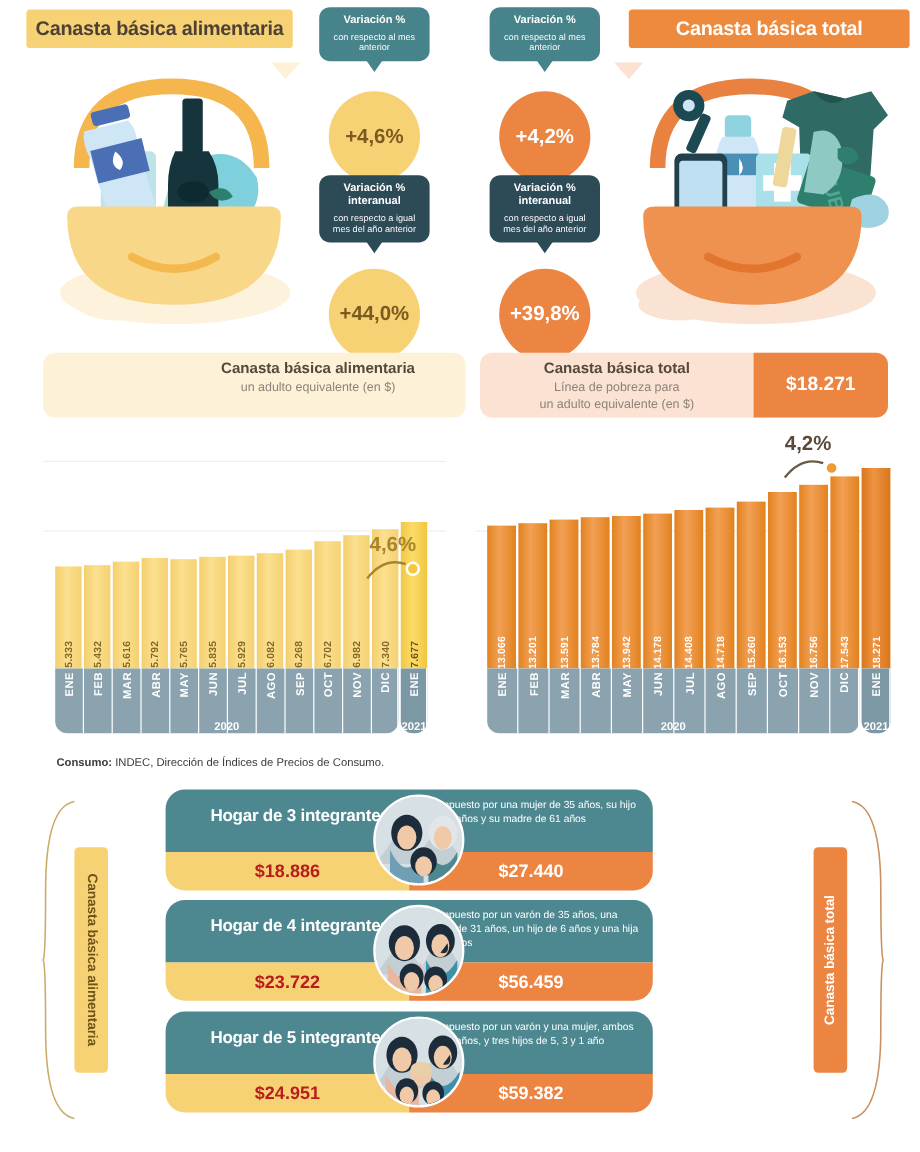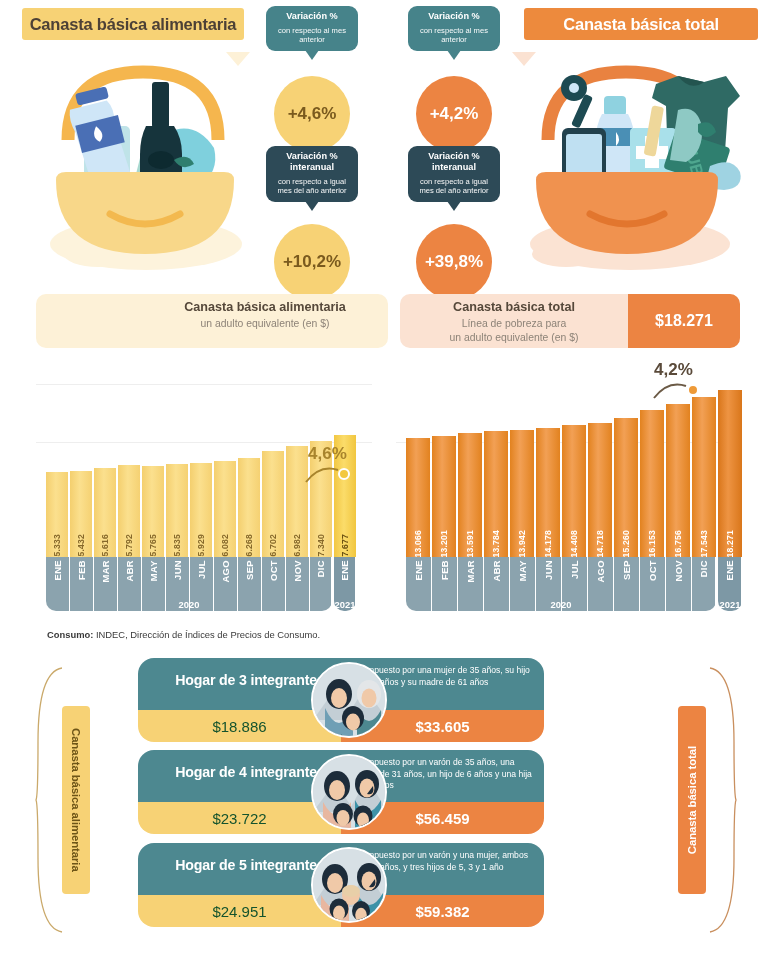--- a/index.html
+++ b/index.html
@@ -328,7 +328,7 @@
   <div class="b-title">Variación % interanual</div>
   <div class="b-sub">con respecto a igual mes del año anterior</div>
 </div>
-<div class="circle c-yellow" id="cir-l2">+10,2%</div>
+<div class="circle c-yellow" id="cir-l2">+44,0%</div>
 
 <div class="bubble b-teal" id="bub-r1">
   <div class="b-title">Variación %</div>

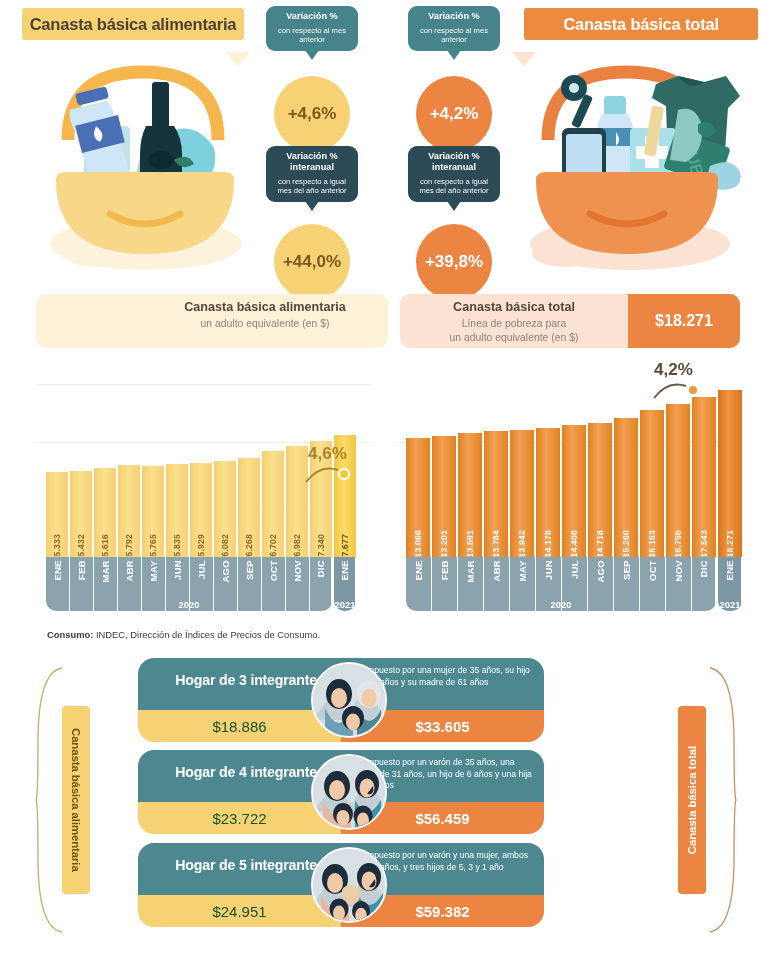--- a/index.html
+++ b/index.html
@@ -192,7 +192,7 @@
     position: absolute; left: 0; top: 0; width: 50%; height: 100%;
     background: #f7d275; border-radius: 0 0 0 16px;
     display: flex; align-items: center; justify-content: center;
-    font-size: 15px; font-weight: normal; color: #14532d;
+    font-size: 15px; font-weight: bold; color: #b91c1c;
   }
   .hh-bot-r {
     position: absolute; right: 0; top: 0; width: 50%; height: 100%;

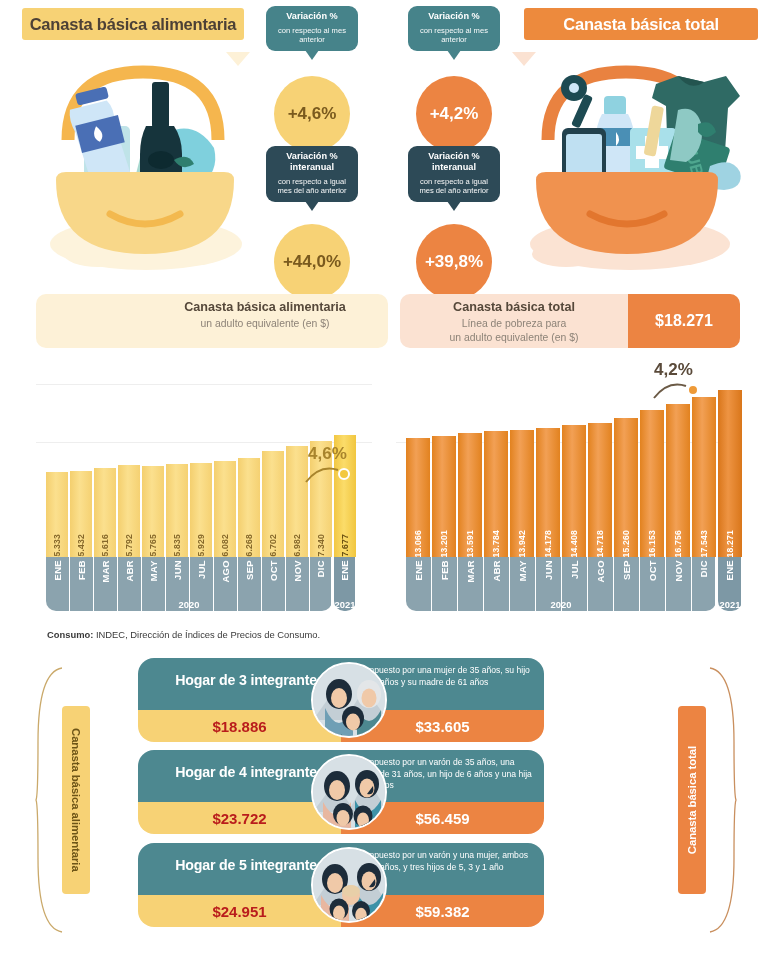--- a/index.html
+++ b/index.html
@@ -619,7 +619,7 @@
   <div class="hh-desc">Compuesto por una mujer de 35 años, su hijo de 18 años y su madre de 61 años</div>
   <div class="hh-bot">
     <div class="hh-bot-l">$18.886</div>
-    <div class="hh-bot-r">$33.605</div>
+    <div class="hh-bot-r">$27.440</div>
   </div>
   <div class="hh-photo">
     <svg width="76" height="76" viewBox="0 0 76 76">

